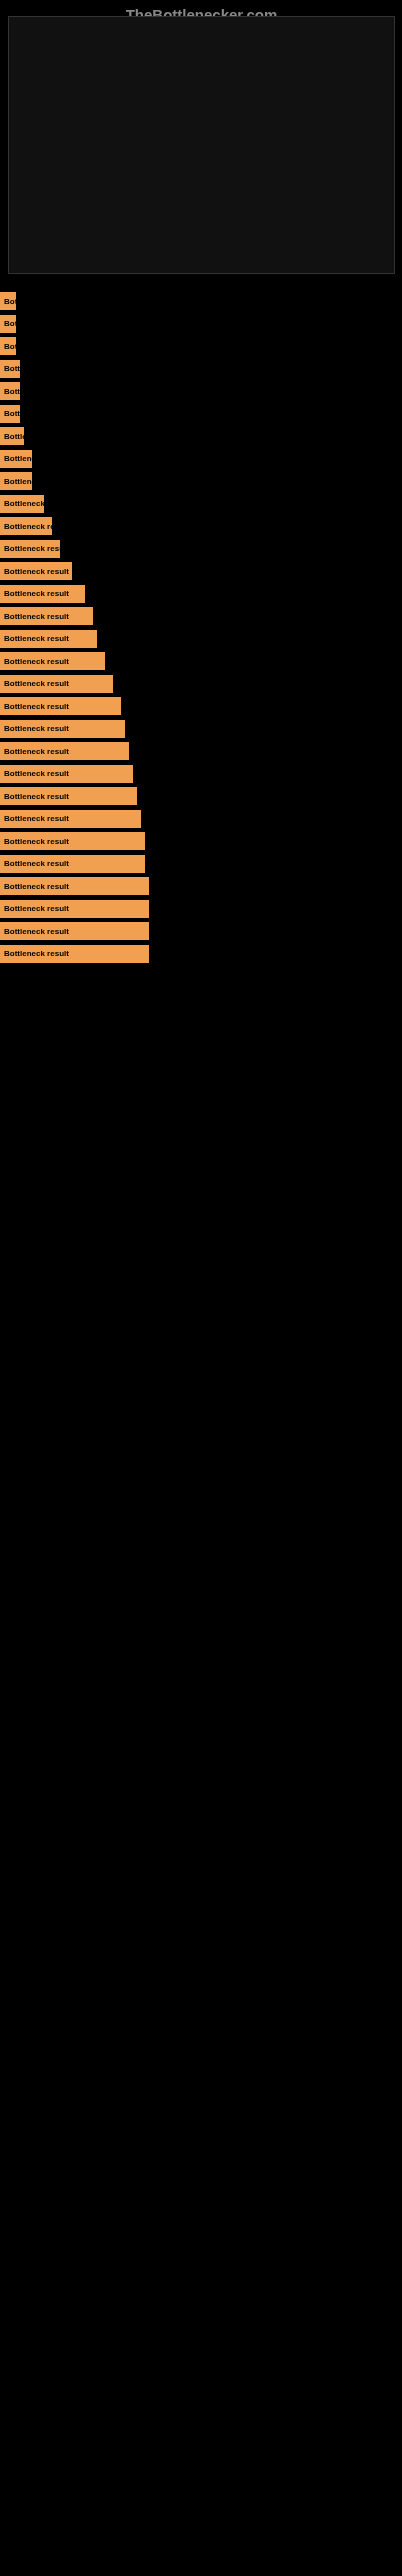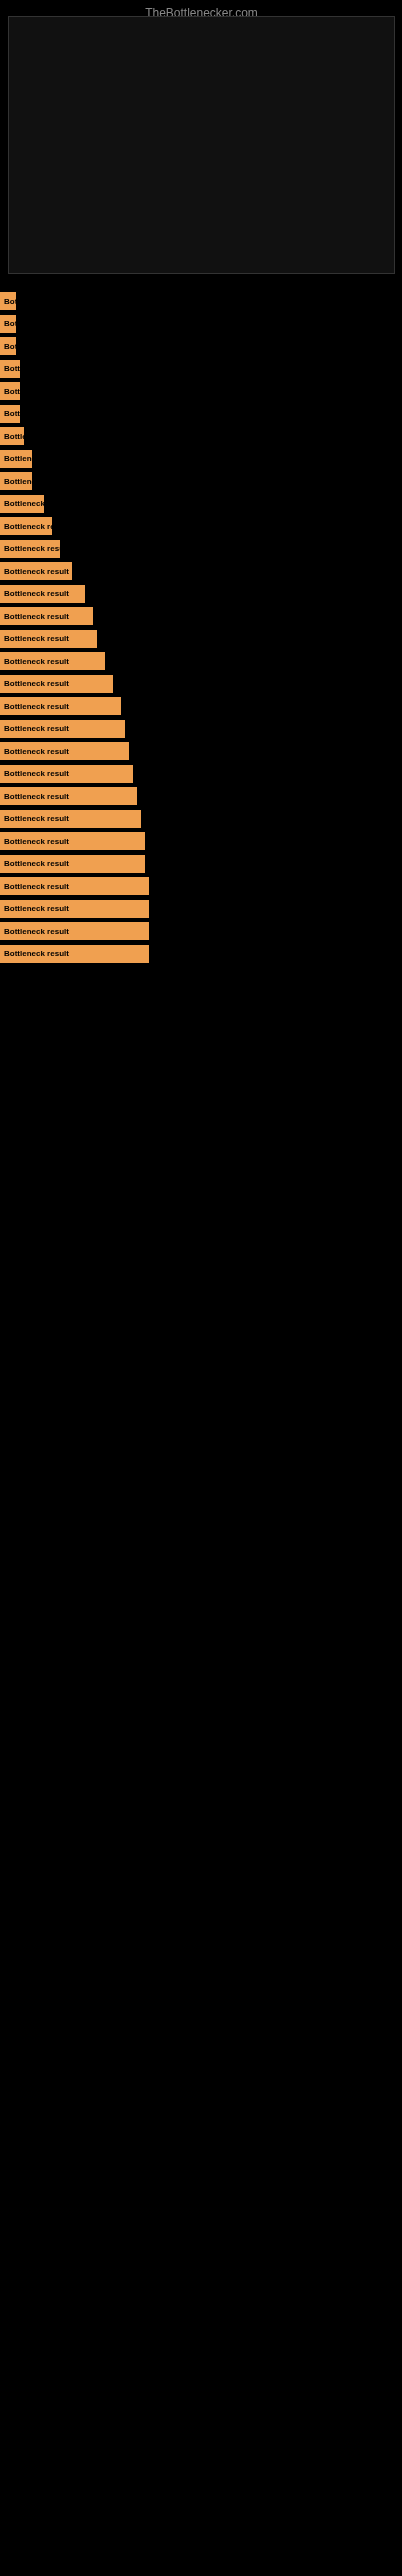--- a/index.html
+++ b/index.html
@@ -22,8 +22,9 @@
       left: 50%;
       transform: translateX(-50%);
       color: #888888;
-      font-size: 12px;
+      font-size: 15px;
       white-space: nowrap;
+      font-weight: bold;
     }
 
     .chart-area {

